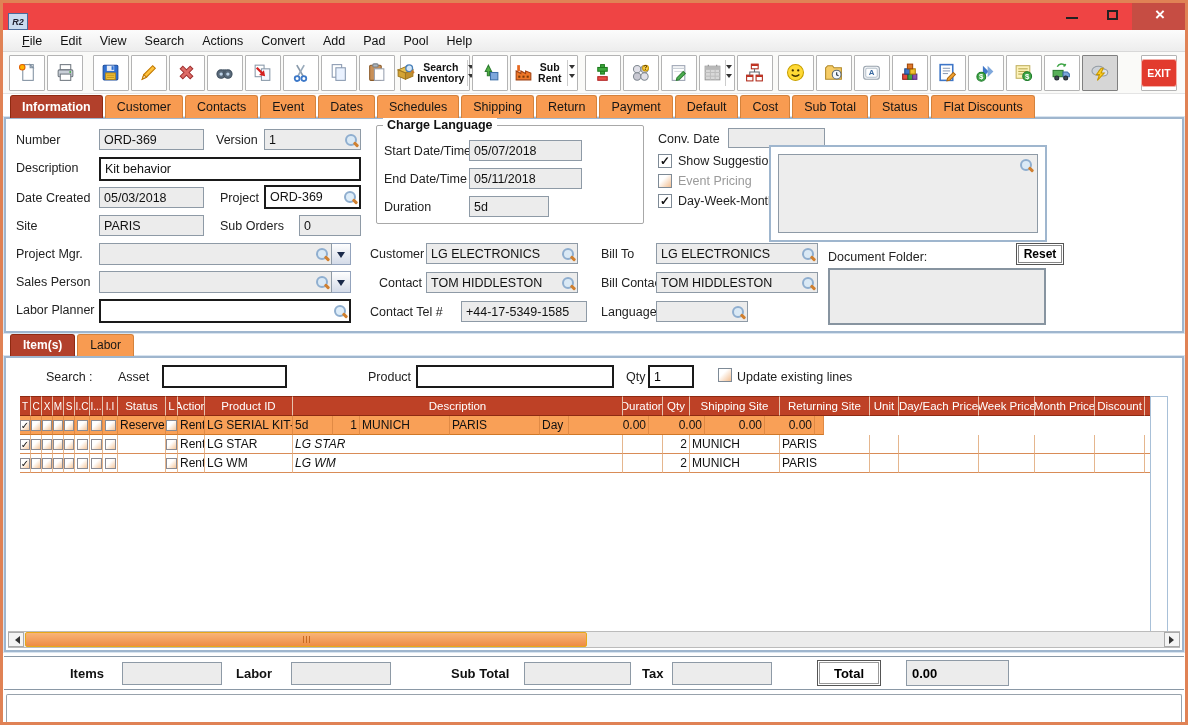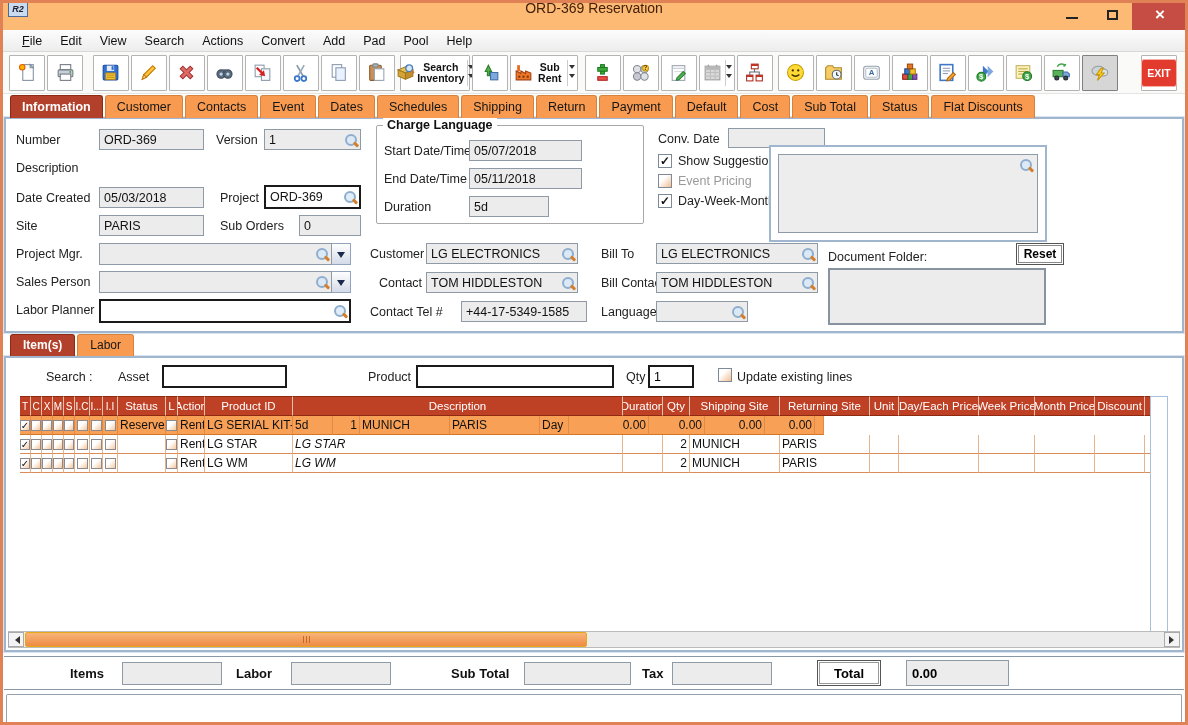--- a/index.html
+++ b/index.html
@@ -9,7 +9,7 @@
   .frame { position:absolute; inset:0; border:3px solid #E08255; pointer-events:none; z-index:90; }
 
   
-  .titlebar { position:absolute; left:0; top:0; width:100%; height:30px; background:#fdba74; display:flex; align-items:flex-start; z-index:5; }
+  .titlebar { position:absolute; left:0; top:0; width:100%; height:30px; background:#ef4444; display:flex; align-items:flex-end; z-index:5; }
   .app-icon { width:20px; height:17px; margin-left:8px; background:#CADBF0; border:1px solid #4a6a9a; font-size:9px; color:#223; display:flex; align-items:center; justify-content:center; font-weight:bold; font-style:italic; }
   .title-text { position:absolute; left:0; right:0; text-align:center; color:#44200a; font-size:14px; pointer-events:none; }
   .win-controls { margin-left:auto; display:flex; height:100%; }

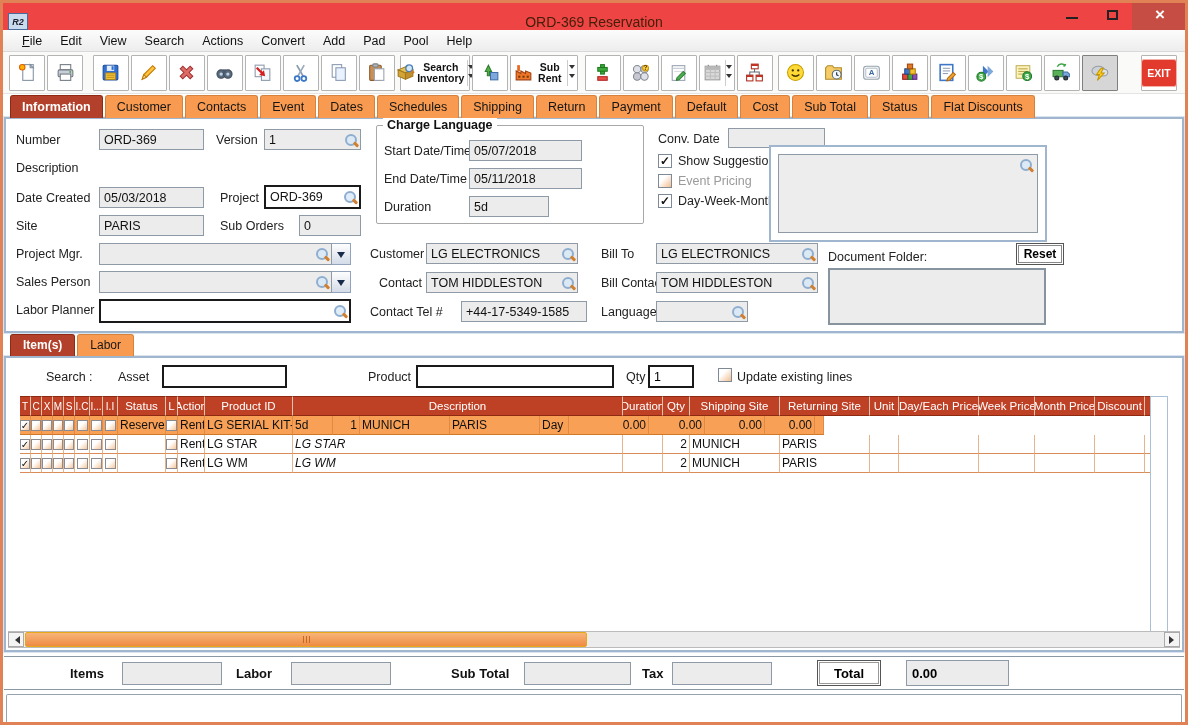--- a/index.html
+++ b/index.html
@@ -117,7 +117,6 @@
 
 <div class="titlebar">
   <div class="app-icon">R2</div>
-  <div class="title-text">ORD-369 Reservation</div>
   <div class="win-controls">
     <div class="win-btn">
         <div class="min-glyph"></div>

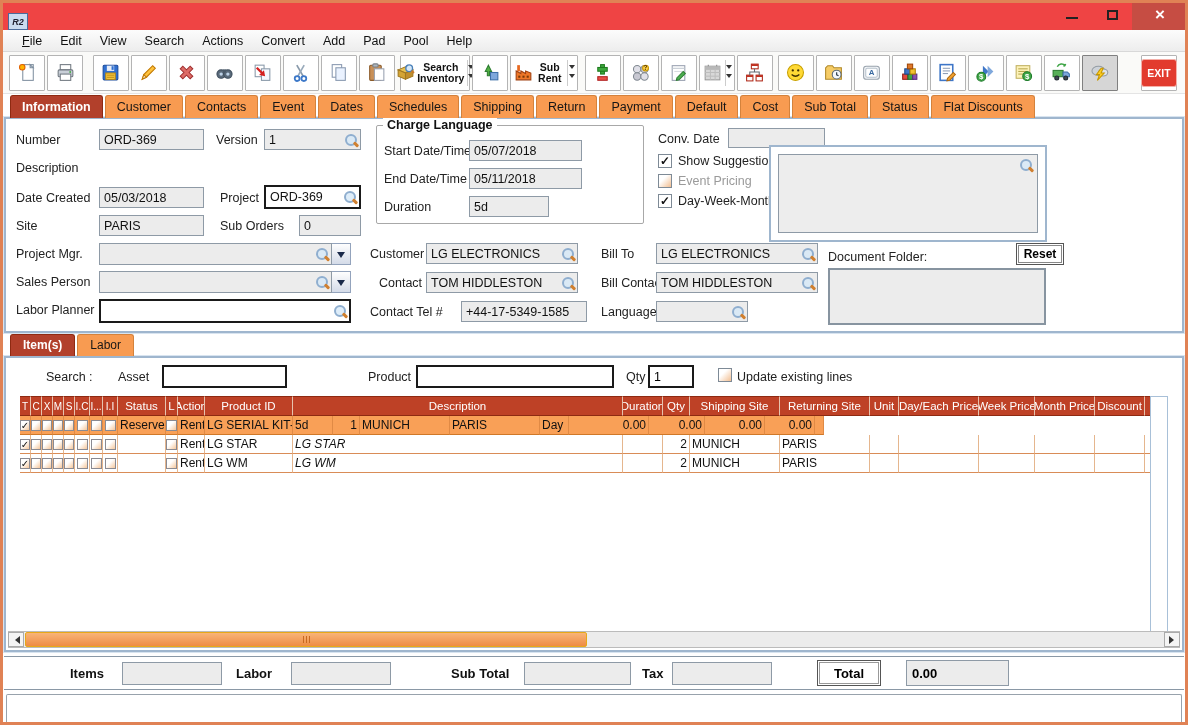--- a/index.html
+++ b/index.html
@@ -472,6 +472,9 @@
     </div>
 
   <span class="lbl" style="left:10px;top:42px">Description</span>
+  <div class="fld white" style="left:93px;top:38px;width:262px;height:24px">
+      <span class="val">Kit behavior</span>
+    </div>
 
   <span class="lbl" style="left:10px;top:72px">Date Created</span>
   <div class="fld" style="left:93px;top:68px;width:105px">

